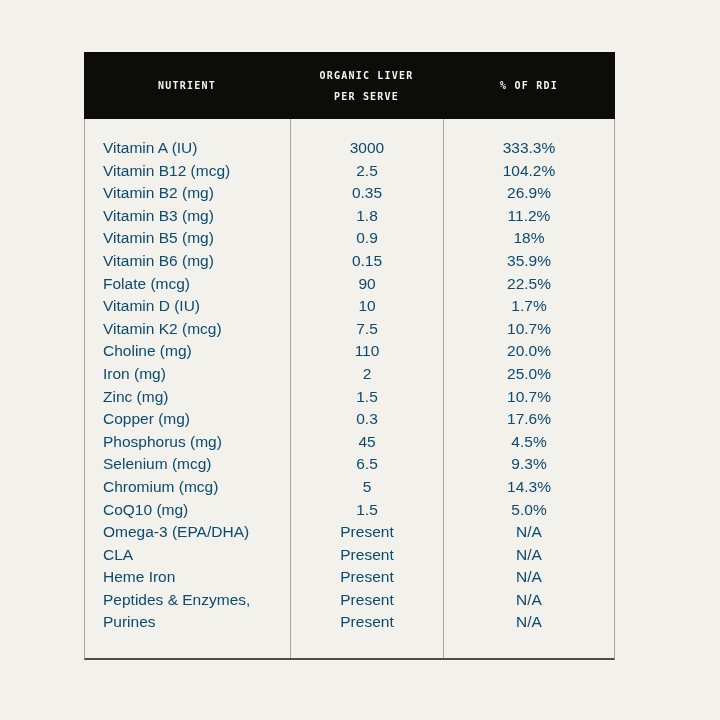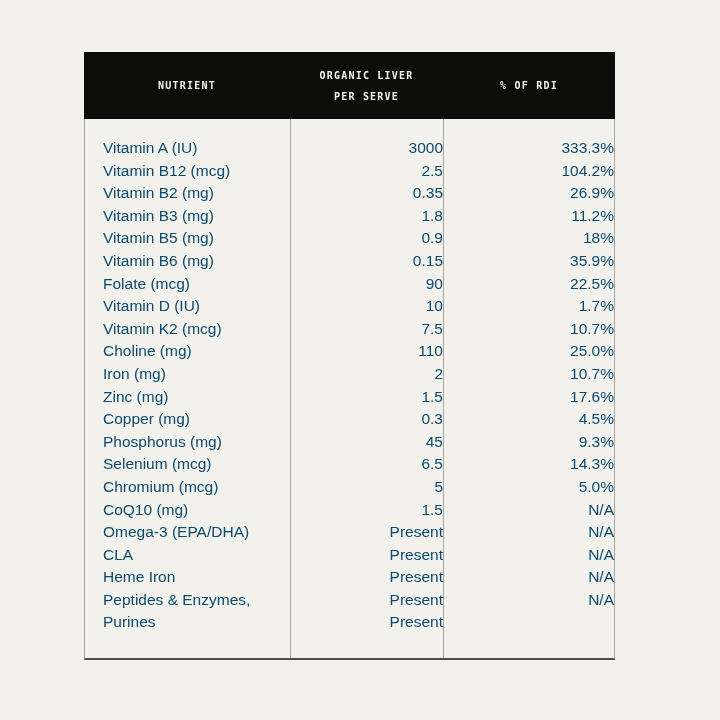--- a/index.html
+++ b/index.html
@@ -72,7 +72,7 @@
   }
   .col-amount .cell,
   .col-rdi .cell {
-    text-align: right;
+    text-align: center;
   }
 </style>
 </head>

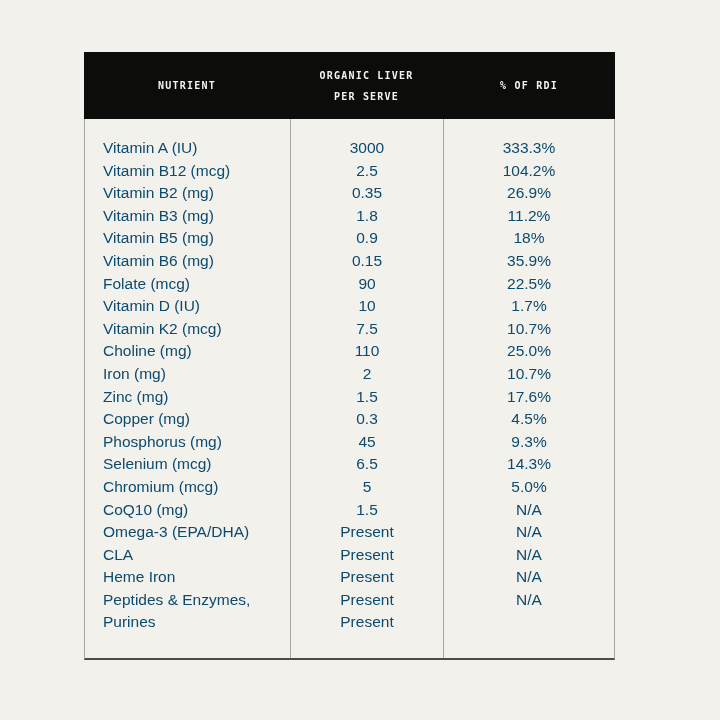--- a/index.html
+++ b/index.html
@@ -156,6 +156,7 @@
         <div class="cell">22.5%</div>
         <div class="cell">1.7%</div>
         <div class="cell">10.7%</div>
+        <div class="cell">20.0%</div>
         <div class="cell">25.0%</div>
         <div class="cell">10.7%</div>
         <div class="cell">17.6%</div>

